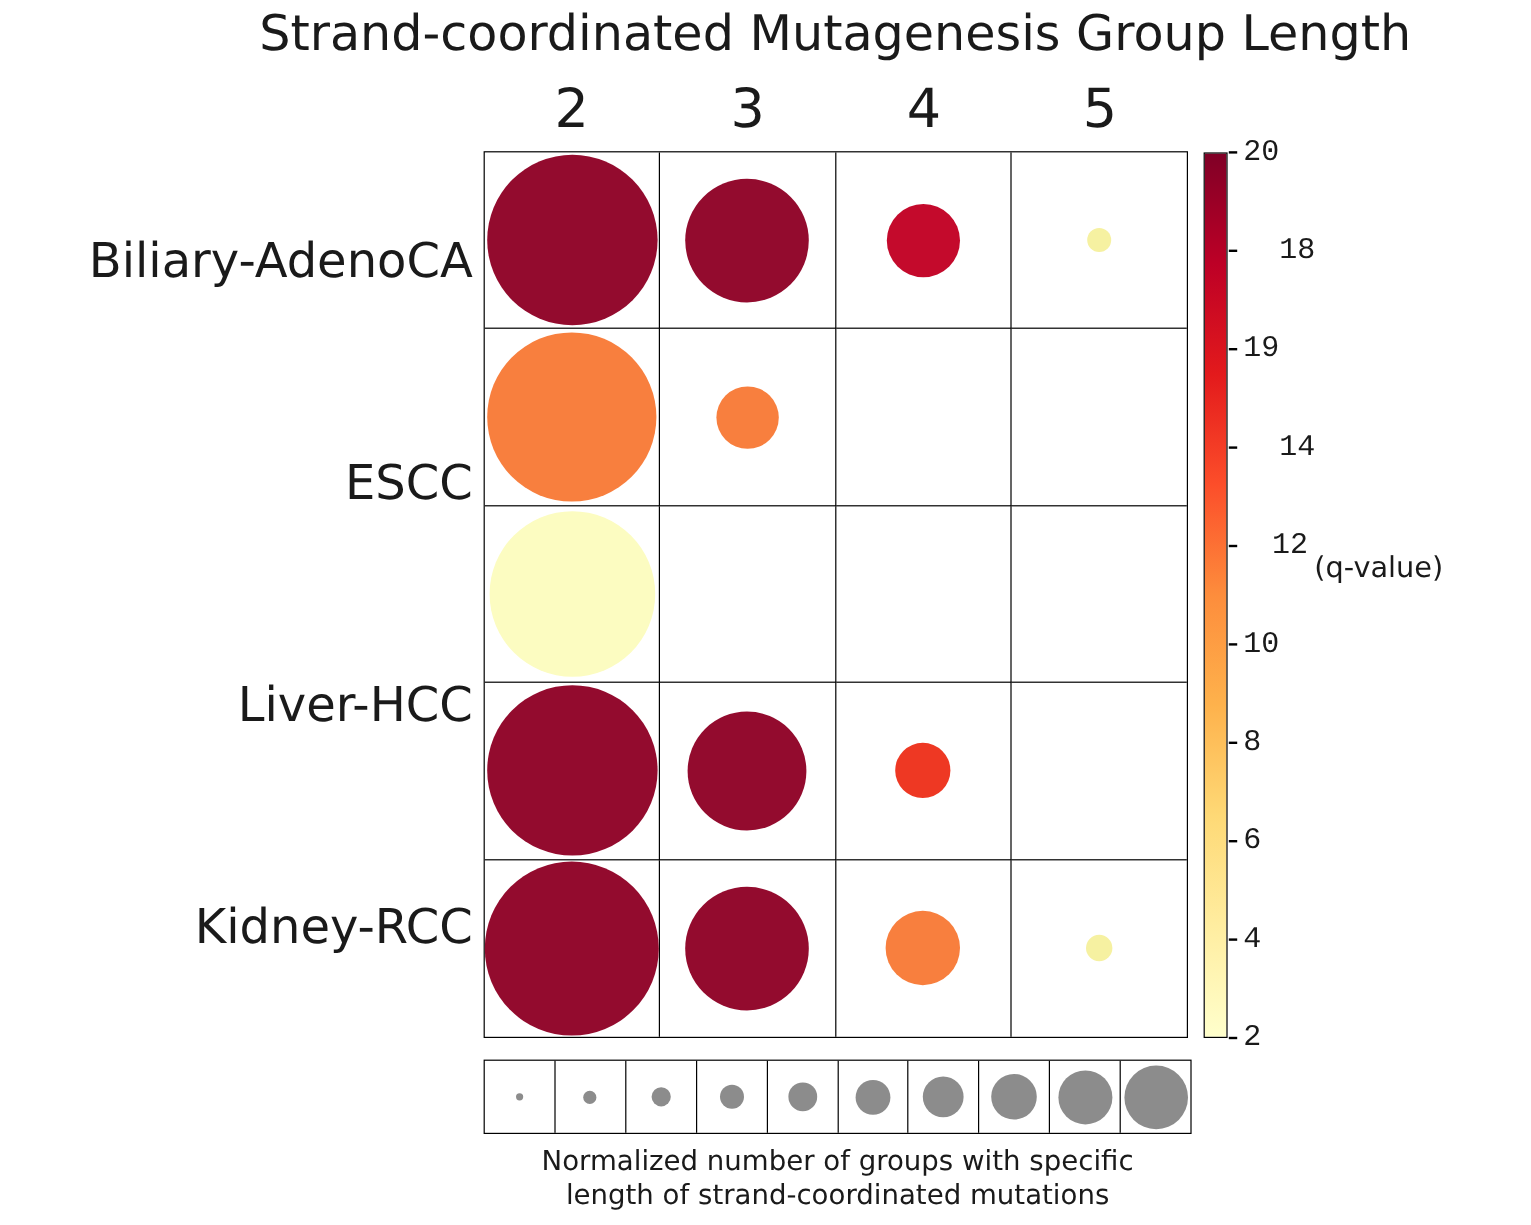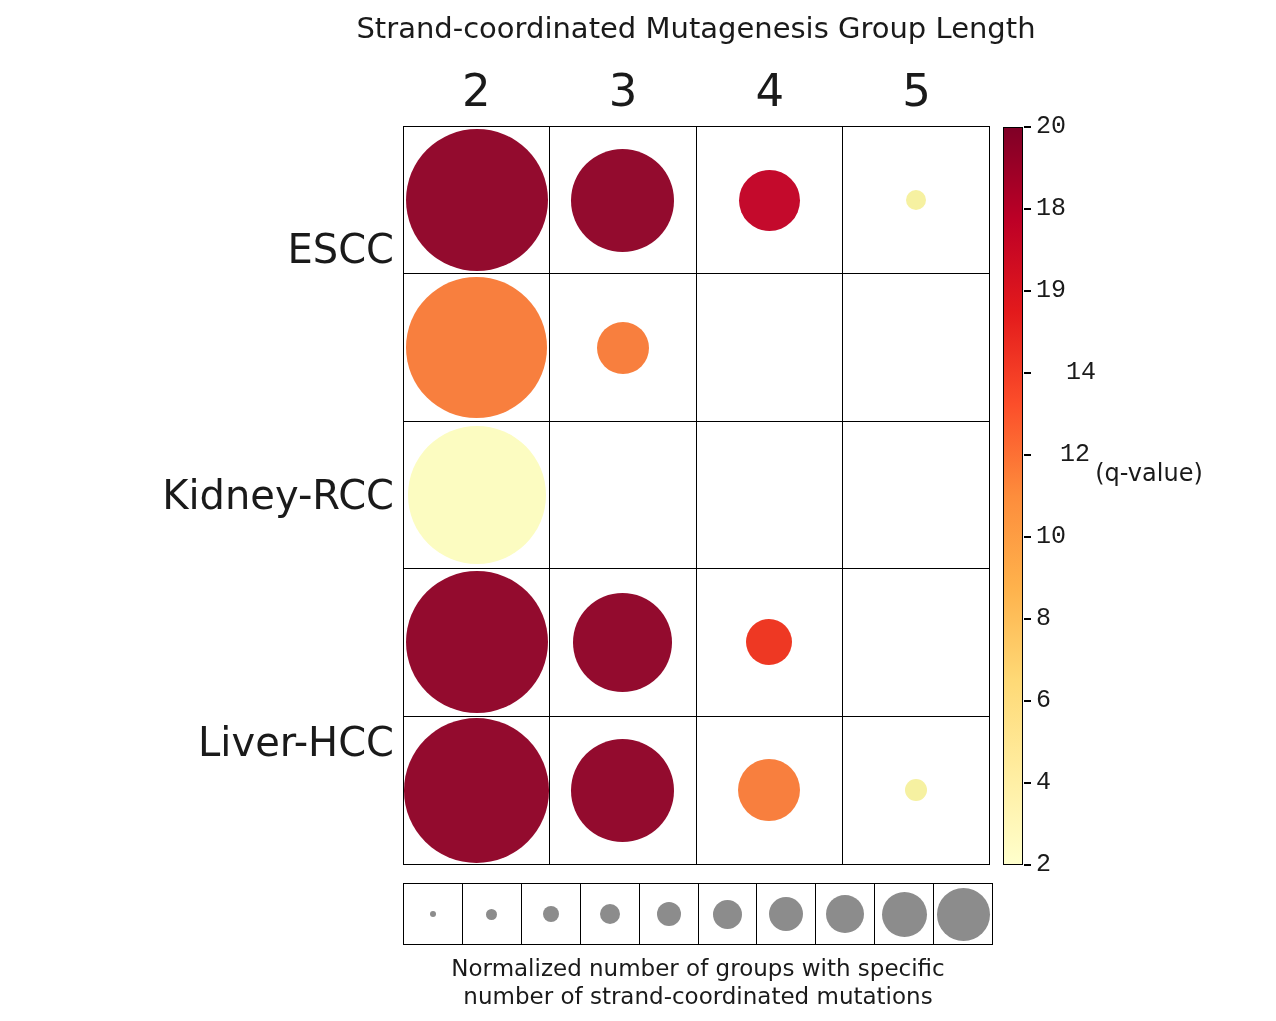--- a/index.html
+++ b/index.html
@@ -9,7 +9,7 @@
   }
   .title{
     position:absolute;left:116px;top:4px;width:1160px;text-align:center;
-    font-size:29px;line-height:48px;white-space:nowrap;
+    font-size:41px;line-height:48px;white-space:nowrap;
   }
   .col-headers{
     position:absolute;left:403px;top:62px;width:587px;height:58px;display:flex;

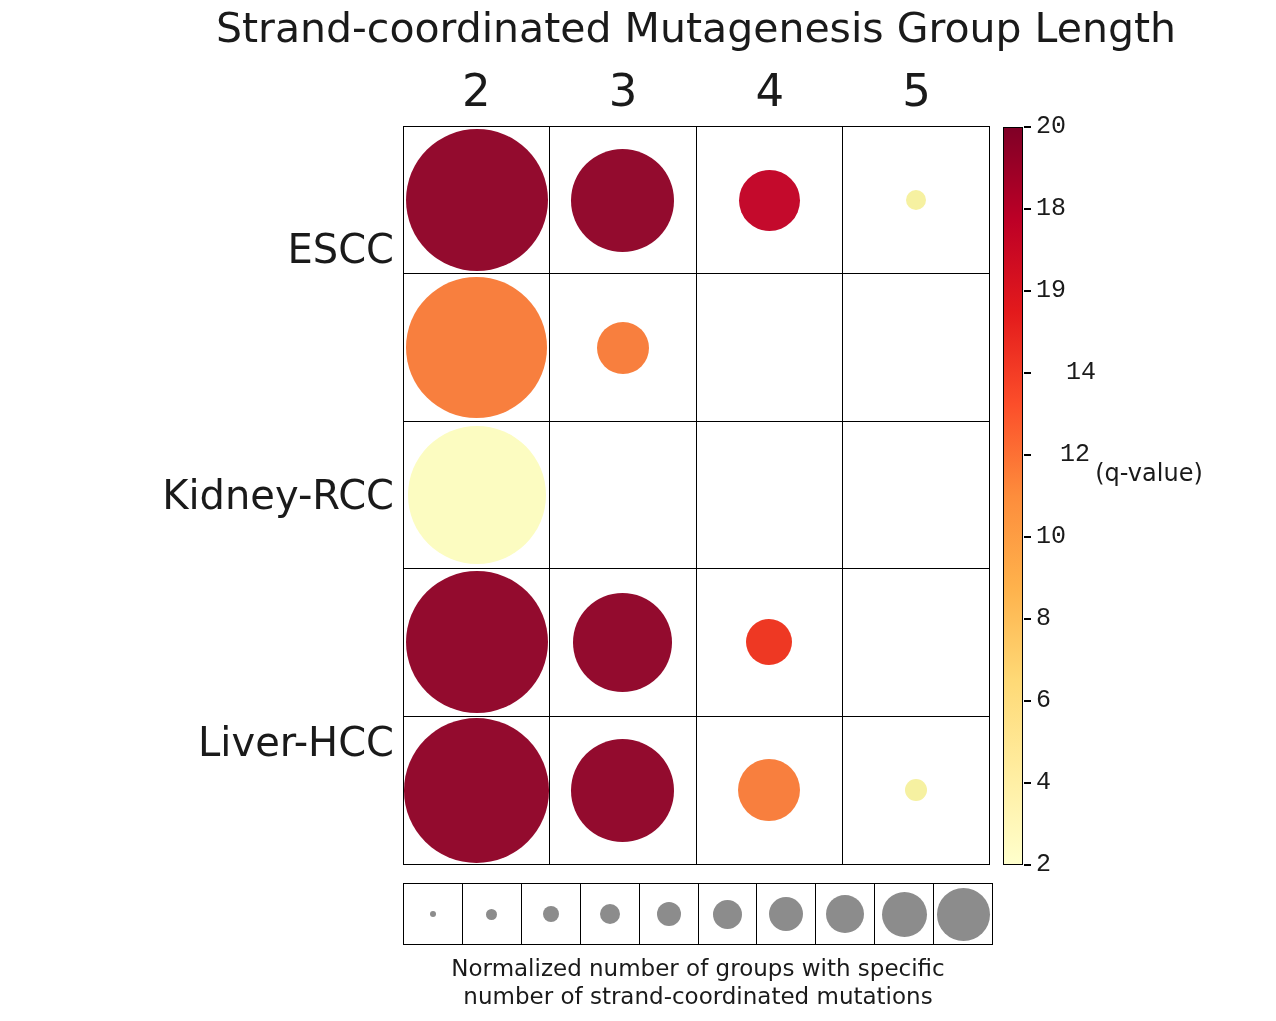--- a/index.html
+++ b/index.html
@@ -78,6 +78,7 @@
       <div class="col-header">5</div>
     </div>
   <div class="row-labels" id="rowLabels">
+      <div class="row-label">Biliary-AdenoCA</div>
       <div class="row-label">ESCC</div>
       <div class="row-label">Kidney-RCC</div>
       <div class="row-label">Liver-HCC</div>

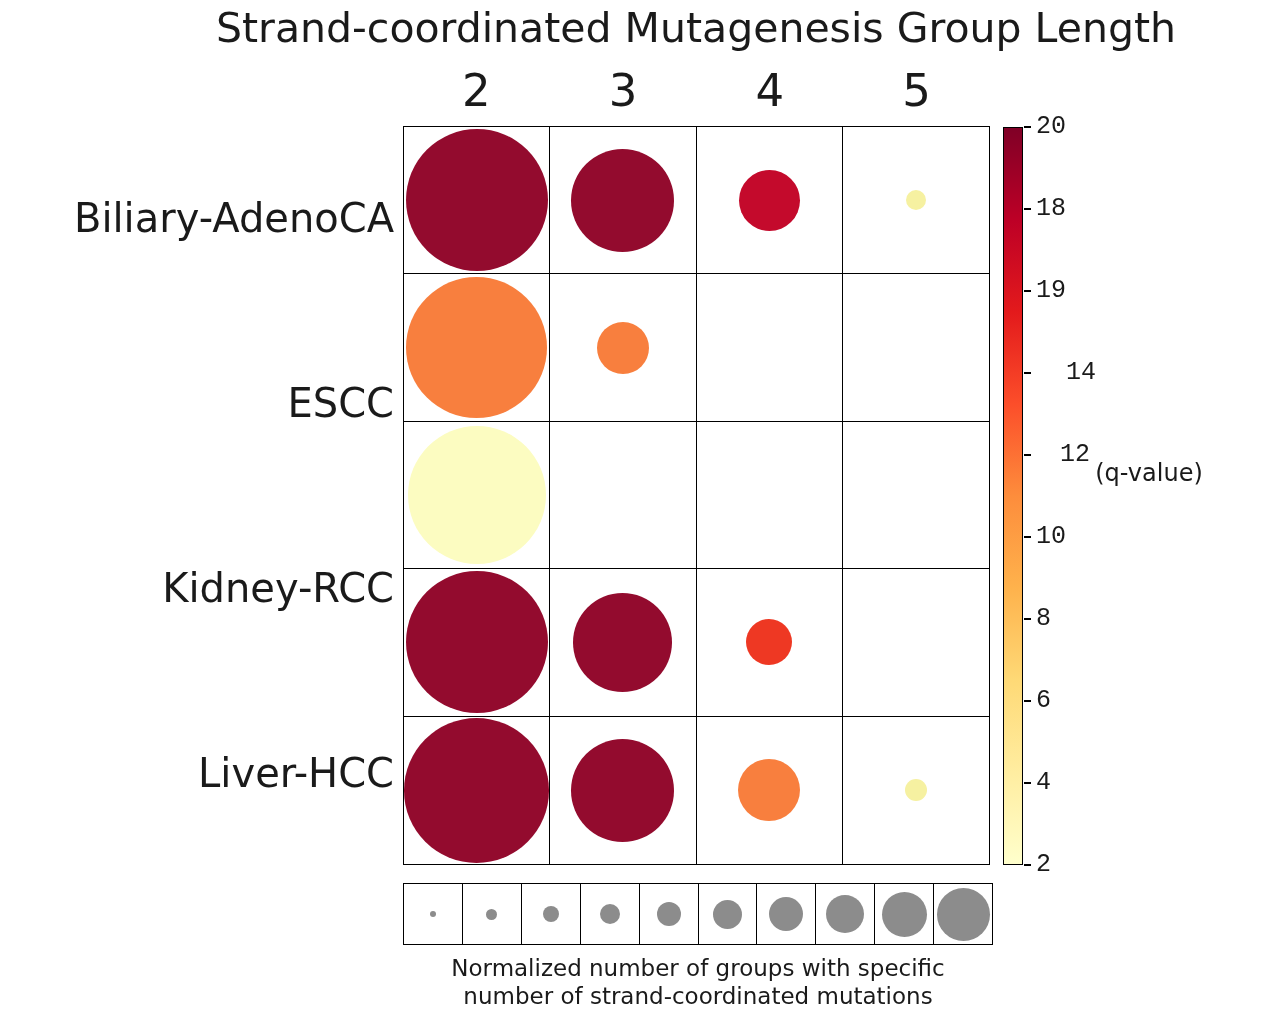--- a/index.html
+++ b/index.html
@@ -138,7 +138,7 @@
       <div class="cb-tick" style="top: 126px;"></div>
       <div class="cb-tick-label" style="top: 113px;">20</div>
       <div class="cb-tick" style="top: 208px;"></div>
-      <div class="cb-tick-label" style="top: 195px;">18</div>
+      <div class="cb-tick-label" style="top: 195px; text-align: right;">18</div>
       <div class="cb-tick" style="top: 290px;"></div>
       <div class="cb-tick-label" style="top: 277px;">19</div>
       <div class="cb-tick" style="top: 372px;"></div>

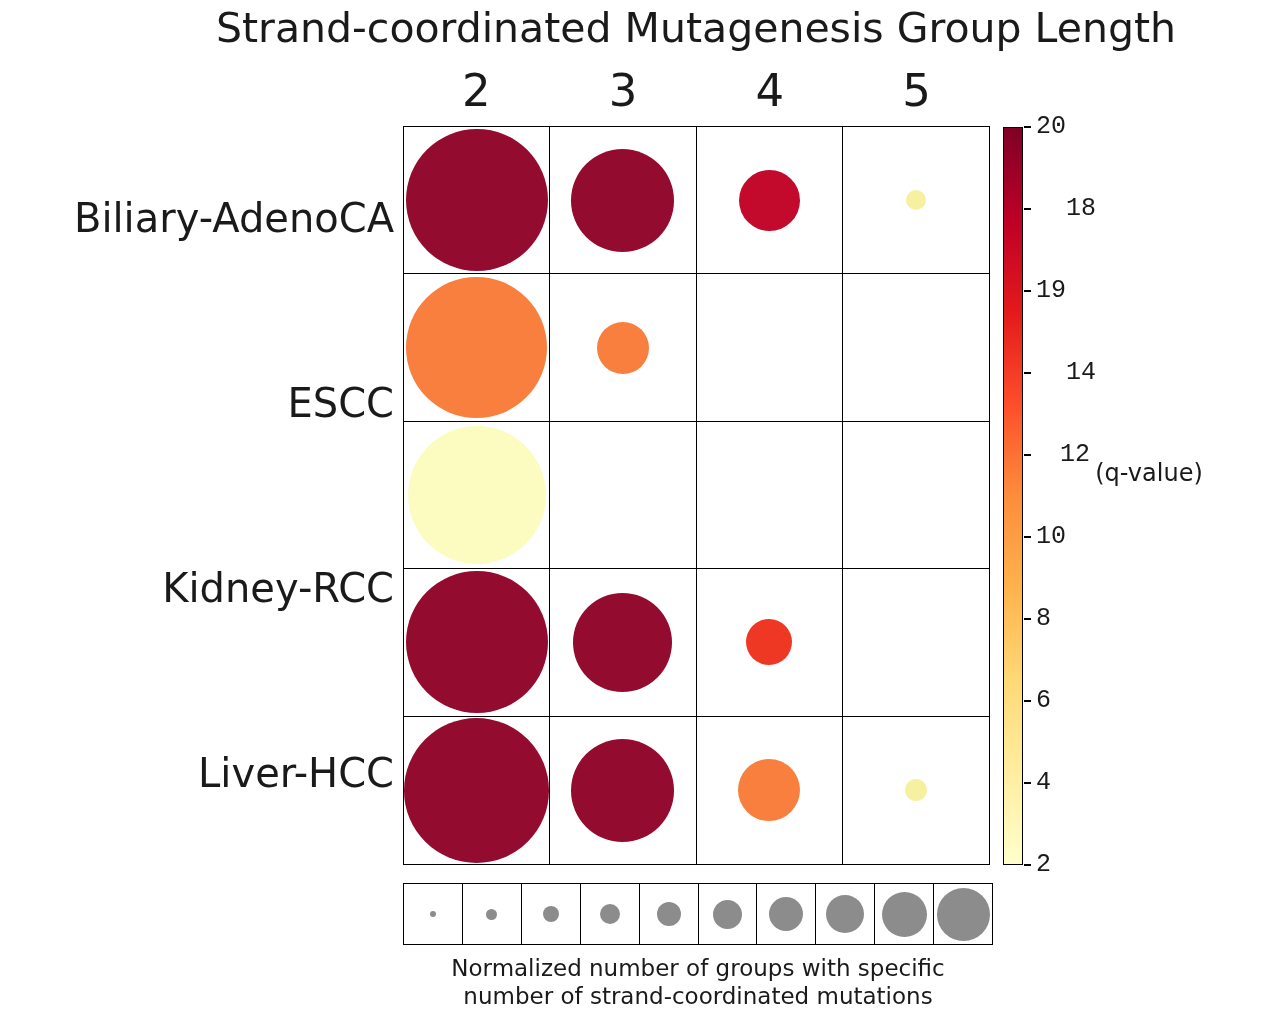--- a/index.html
+++ b/index.html
@@ -80,8 +80,8 @@
   <div class="row-labels" id="rowLabels">
       <div class="row-label">Biliary-AdenoCA</div>
       <div class="row-label">ESCC</div>
+      <div class="row-label">Liver-HCC</div>
       <div class="row-label">Kidney-RCC</div>
-      <div class="row-label">Liver-HCC</div>
     </div>
   <div class="grid" id="grid">
       <div class="cell">

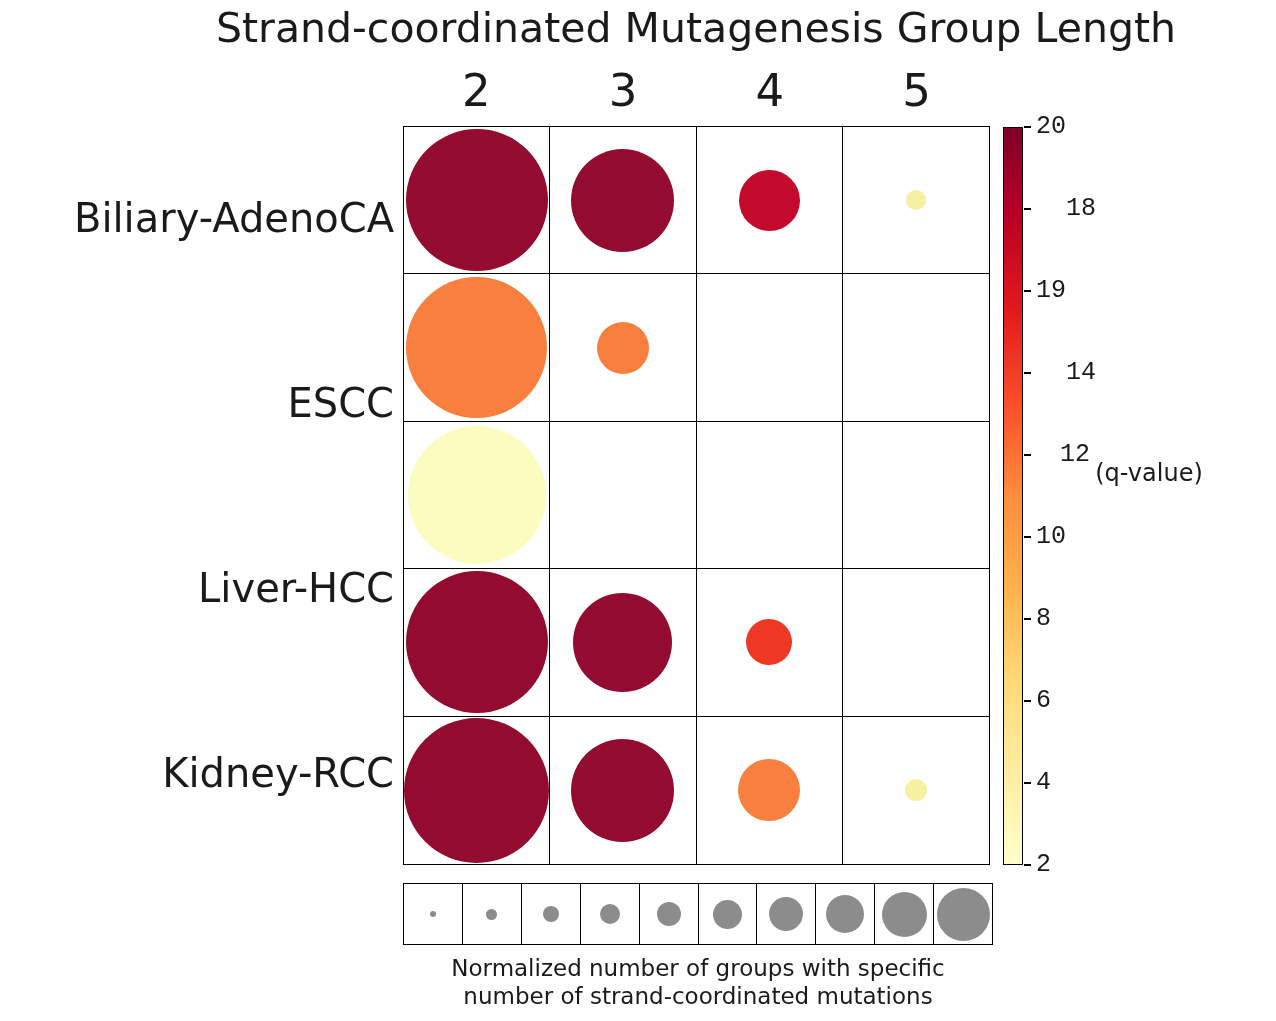--- a/index.html
+++ b/index.html
@@ -193,7 +193,7 @@
     </div>
   <div class="caption">
     <div>Normalized number of groups with specific</div>
-    <div>number of strand-coordinated mutations</div>
+    <div>length of strand-coordinated mutations</div>
   </div>
 </div>
 

